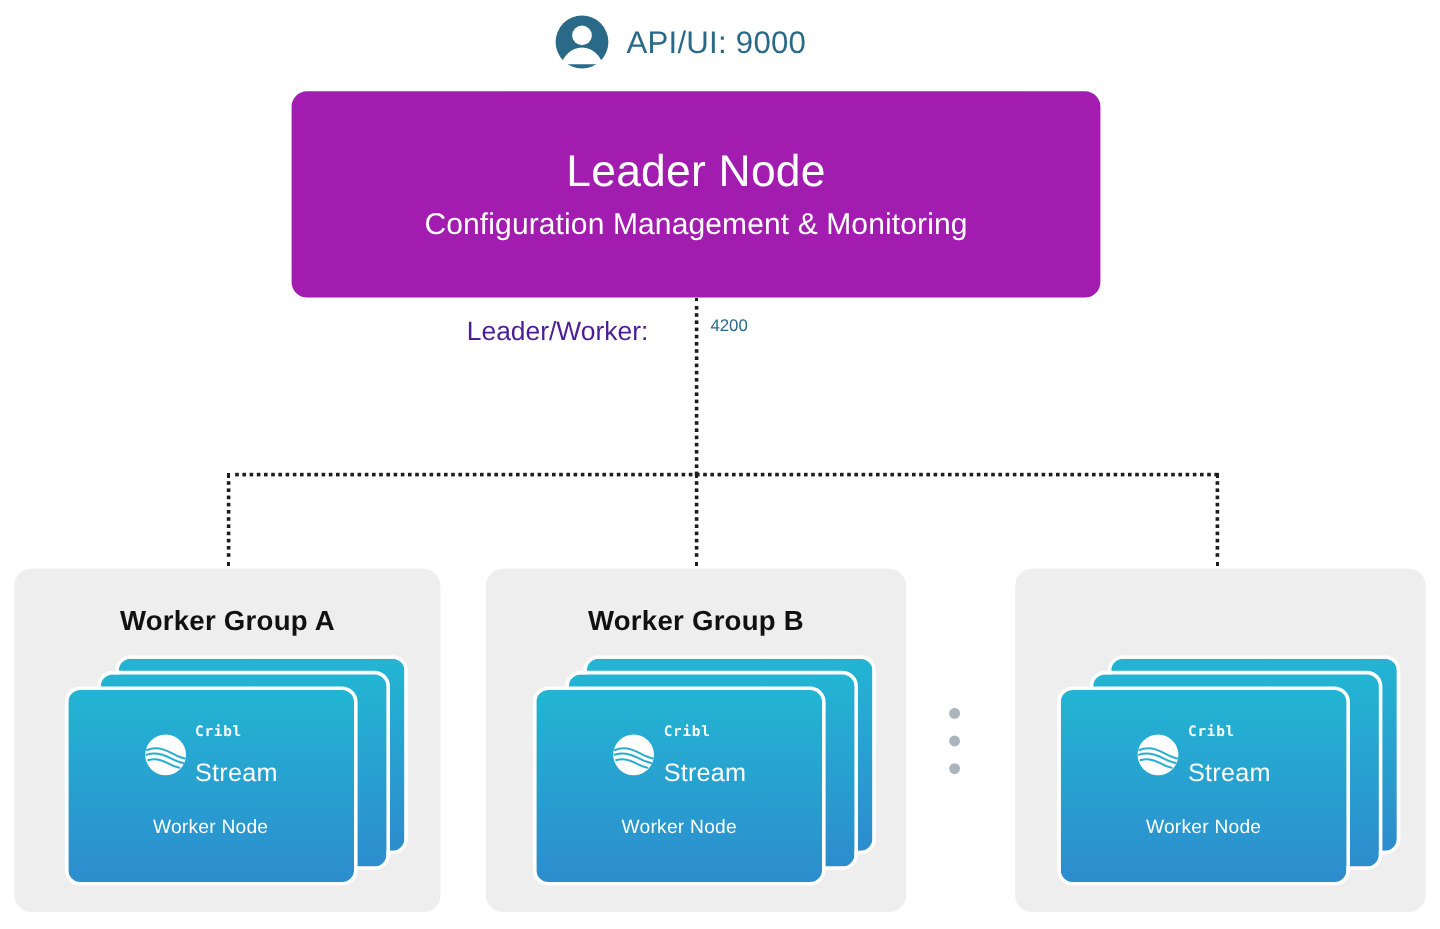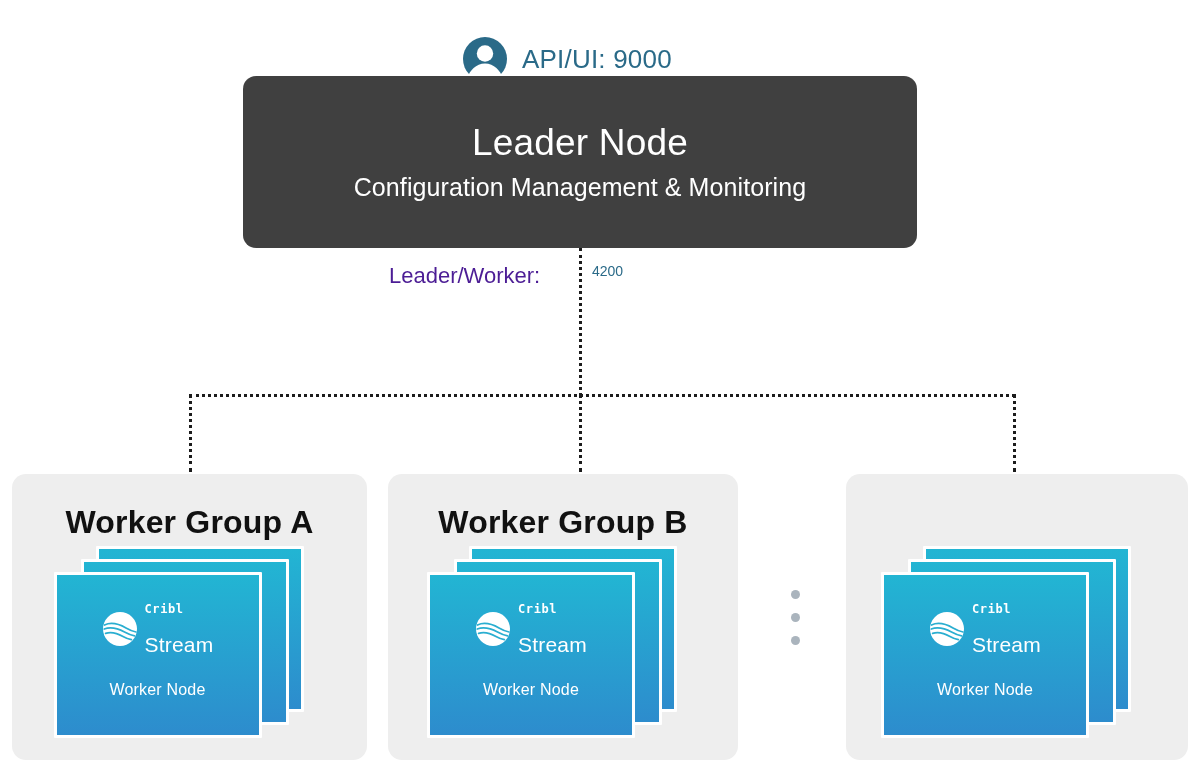--- a/index.html
+++ b/index.html
@@ -14,7 +14,7 @@
   
   .api-row {
     position: absolute; left: 462px; top: 12px;
-    display: flex; align-items: center; gap: 14px; margin-top: 24px;
+    display: flex; align-items: center; gap: 14px;
   }
   .user-icon { width: 46px; height: 46px; display: block; }
   .api-label {

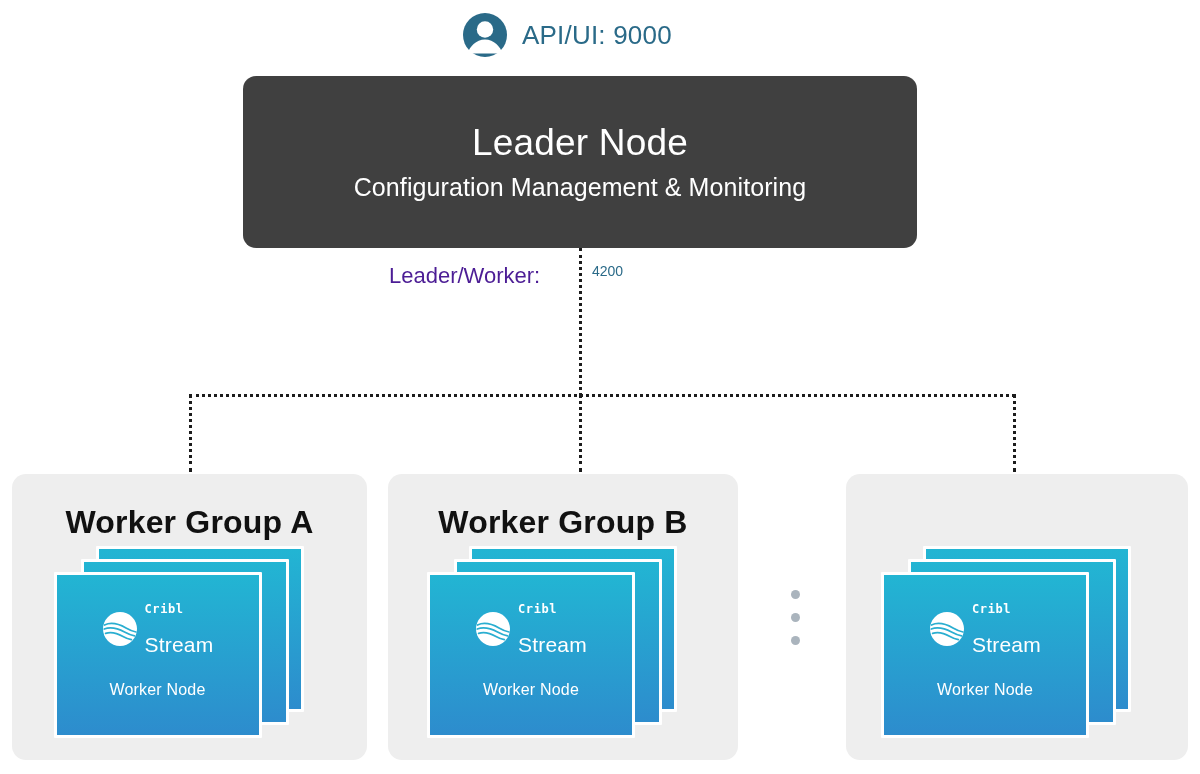--- a/index.html
+++ b/index.html
@@ -26,7 +26,7 @@
   .leader-node {
     position: absolute; left: 243px; top: 76px;
     width: 674px; height: 172px;
-    background: #404040; border-radius: 13px;
+    background: #a21caf; border-radius: 13px;
     display: flex; flex-direction: column;
     align-items: center; justify-content: center;
   }

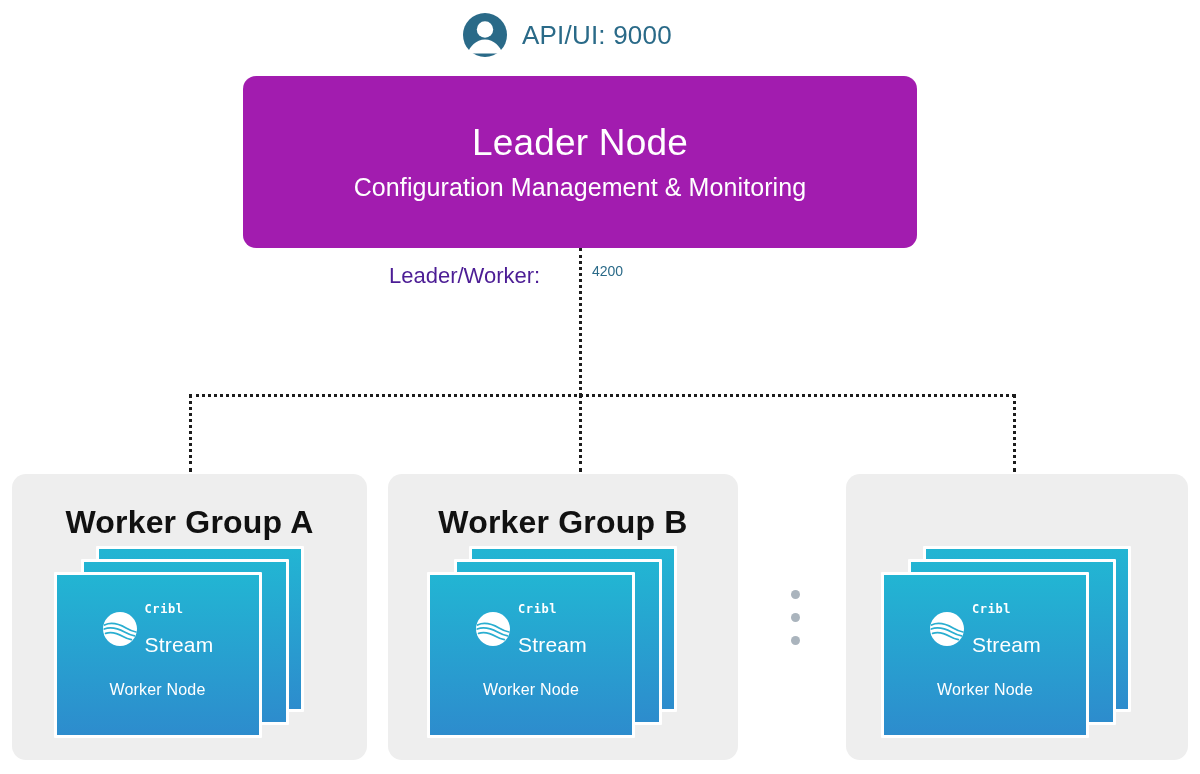--- a/index.html
+++ b/index.html
@@ -74,7 +74,7 @@
 
   .wgroup-title {
     position: absolute; top: 30px; left: 0; right: 0;
-    text-align: center; font-size: 32px; font-weight: 700;
+    text-align: center; font-size: 23px; font-weight: 700;
     color: #111111; letter-spacing: .2px;
   }
 

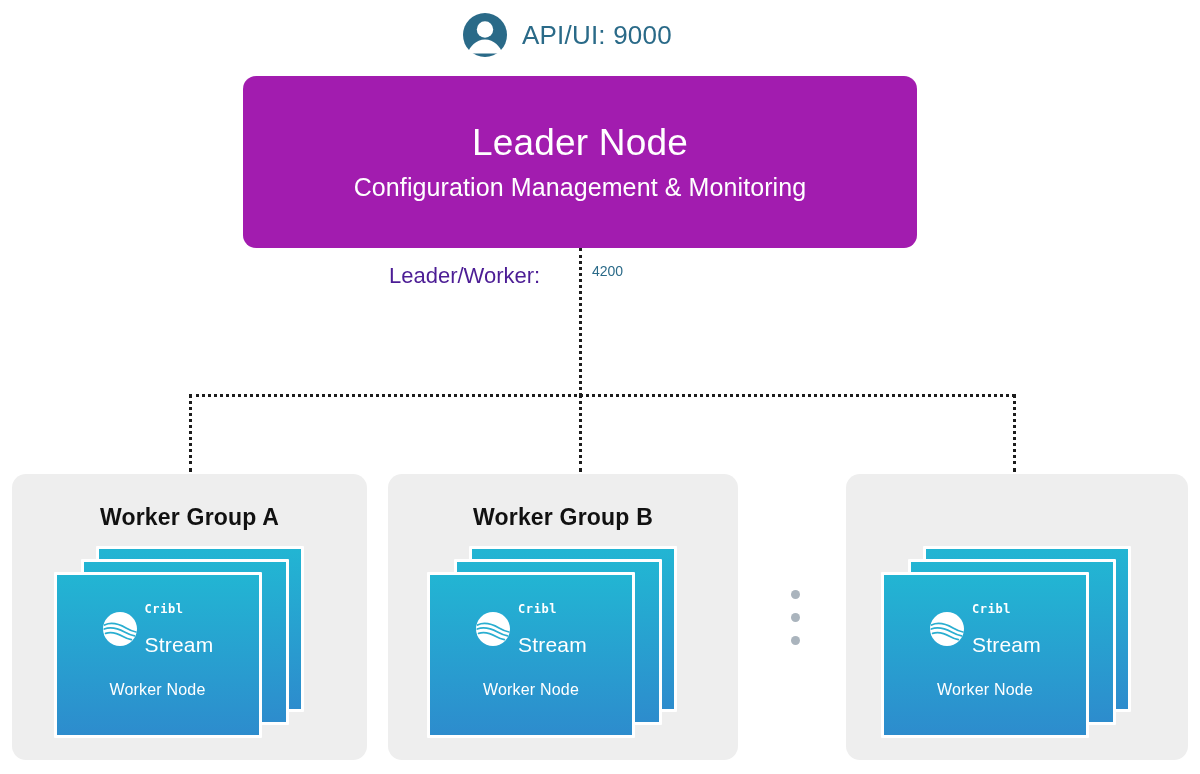--- a/index.html
+++ b/index.html
@@ -69,7 +69,7 @@
     background: #eeeeee; border-radius: 14px;
   }
   #wgroup-a  { left: 12px;  width: 355px; }
-  #wgroup-b  { left: 388px; width: 350px; padding-left: 40px; }
+  #wgroup-b  { left: 405px; width: 350px; padding-left: 40px; }
   #wgroup-nn { left: 846px; width: 342px; }
 
   .wgroup-title {

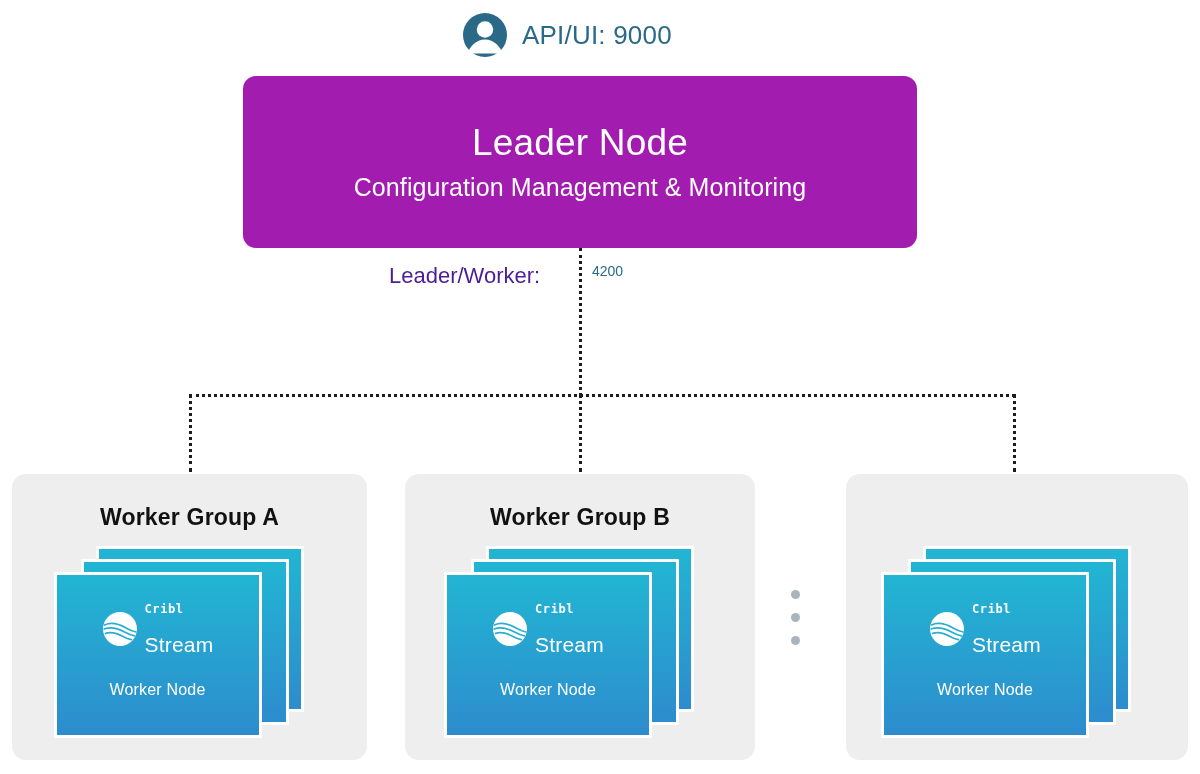--- a/index.html
+++ b/index.html
@@ -84,8 +84,8 @@
     top: 72px; width: 272px; height: 192px;
   }
   .card {
-    position: absolute; width: 208px; height: 166px;
-    border-radius: 1px;
+    position: absolute; width: 244px; height: 166px;
+    border-radius: 13px;
     background: linear-gradient(180deg, #22b5d3 0%, #2d8ccd 100%);
     border: 3px solid #ffffff;
   }

